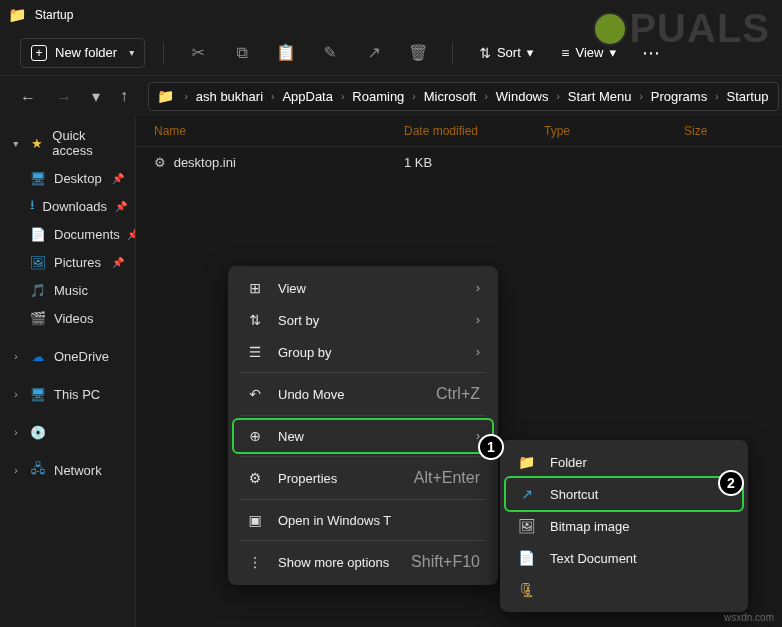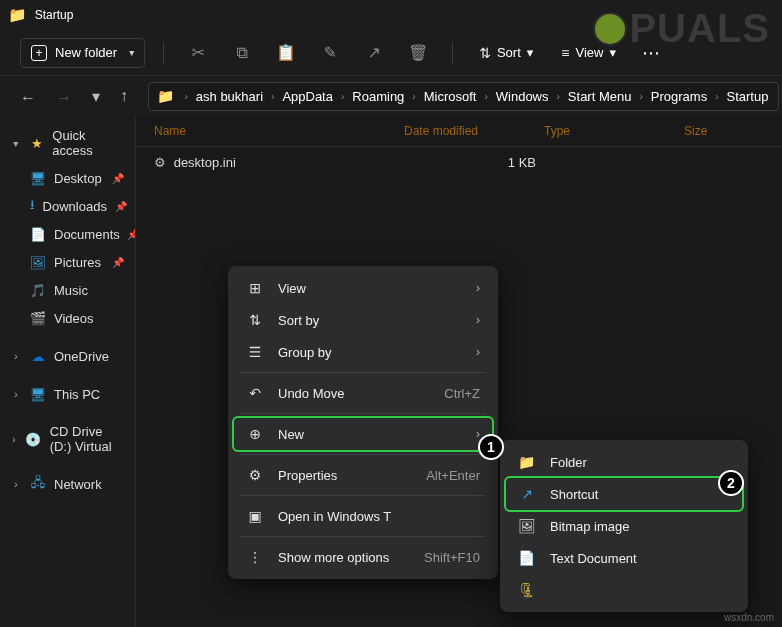--- a/index.html
+++ b/index.html
@@ -46,7 +46,7 @@
     .file-row { display:grid; grid-template-columns: 250px 140px 140px 80px; padding:8px 18px; color:#ddd; font-size:13px; align-items:center; cursor:pointer; }
     .file-row .name-cell { display:flex; align-items:center; gap:8px; }
     .file-ico { color:#bbb; }
-    .size-cell { text-align:right; padding-right:8px; }
+    .size-cell { text-align:left; padding-right:8px; }
 
     
     .ctx-menu { position:absolute; background:#2c2c2c; border-radius:8px; box-shadow:0 8px 24px rgba(0,0,0,.6); padding:6px; }

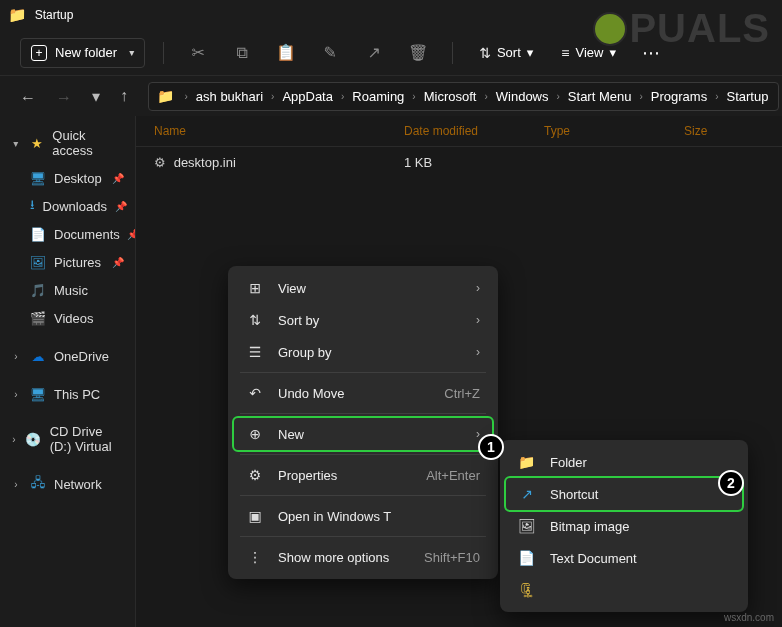--- a/index.html
+++ b/index.html
@@ -52,7 +52,7 @@
     .ctx-menu { position:absolute; background:#2c2c2c; border-radius:8px; box-shadow:0 8px 24px rgba(0,0,0,.6); padding:6px; }
     .ctx-item { display:flex; align-items:center; gap:14px; padding:8px 12px; color:#eee; font-size:13px; border-radius:4px; cursor:pointer; position:relative; }
     .ctx-item .mi { width:18px; text-align:center; font-size:14px; color:#ddd; }
-    .ctx-item .shortcut { margin-left:auto; color:#999; font-size:13px; }
+    .ctx-item .shortcut { margin-left:auto; color:#999; font-size:16px; }
     .ctx-item .arrow { margin-left:auto; color:#aaa; font-size:12px; }
     .ctx-sep { height:1px; background:#3f3f3f; margin:4px 6px; }
     .ctx-item.highlight-new { outline:2px solid #2ecc40; border-radius:4px; }

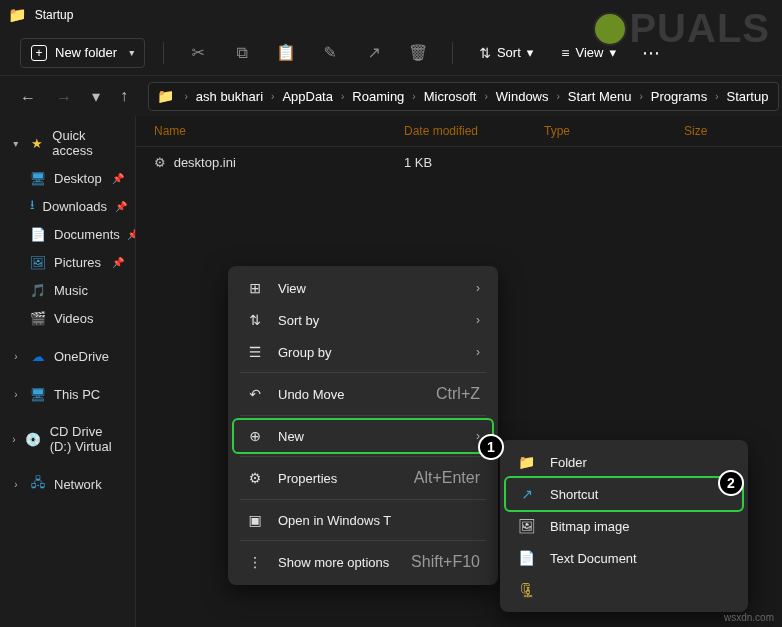--- a/index.html
+++ b/index.html
@@ -177,7 +177,6 @@
     <div class="side-item" style="margin-top:10px">
         <span class="chev">›</span>
         <span class="ico ico-cd">💿</span>
-        <span>CD Drive (D:) Virtual</span>
       </div>
     <div class="side-item" style="margin-top:10px">
         <span class="chev">›</span>

